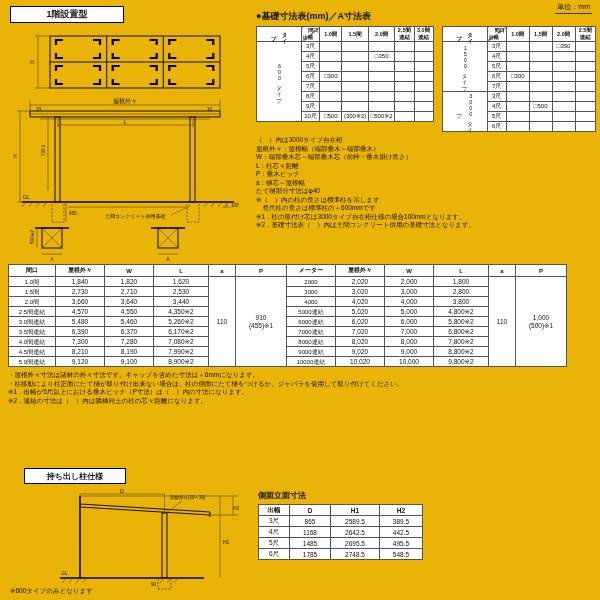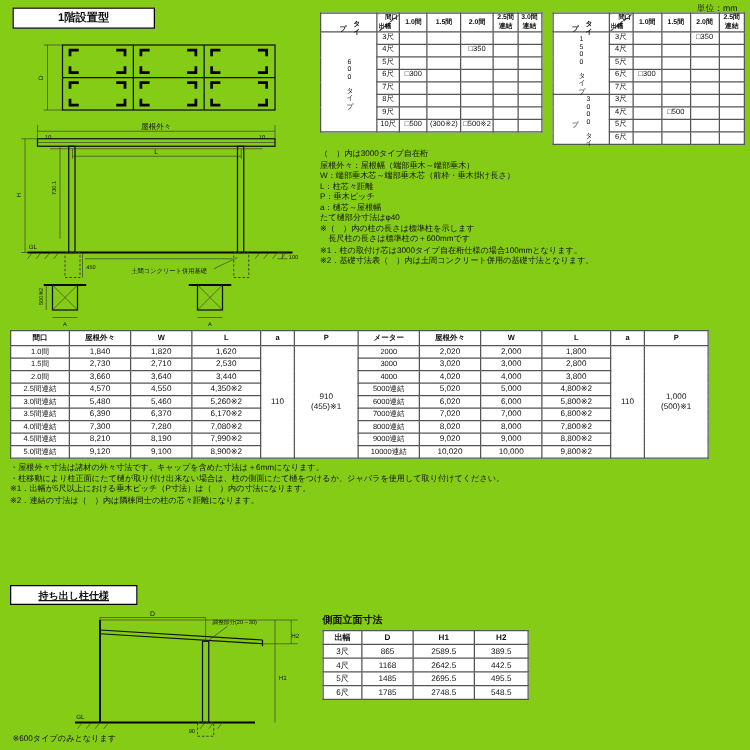--- a/index.html
+++ b/index.html
@@ -4,7 +4,7 @@
 <style>
   html,body{margin:0;padding:0;background:#e8e8e8;}
   body{font-family:"Liberation Sans","DejaVu Sans",sans-serif;color:#111;}
-  .sheet{position:relative;width:600px;height:600px;background:#84cc16;overflow:hidden;}
+  .sheet{position:relative;width:600px;height:600px;background:#eab308;overflow:hidden;}
 
   .unit{position:absolute;top:2px;right:8px;font-size:7px;border-bottom:1px solid #333;padding:0 2px 1px 2px;}
 

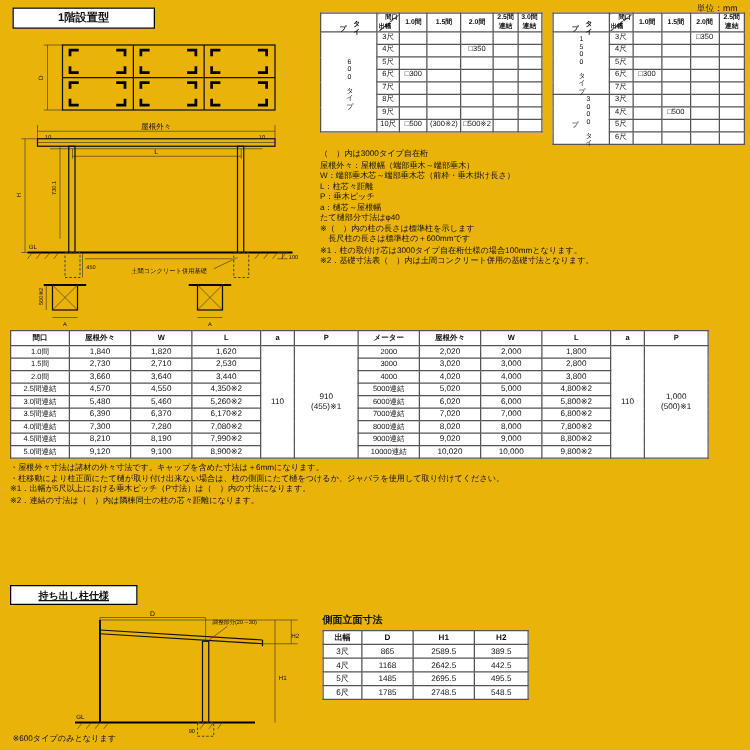--- a/index.html
+++ b/index.html
@@ -176,6 +176,7 @@
   </svg>
 
   <div class="foundation">
+    <div class="sec-title">●基礎寸法表(mm)／A寸法表</div>
     <div class="ftables">
       <table class="ftable">
         <thead>

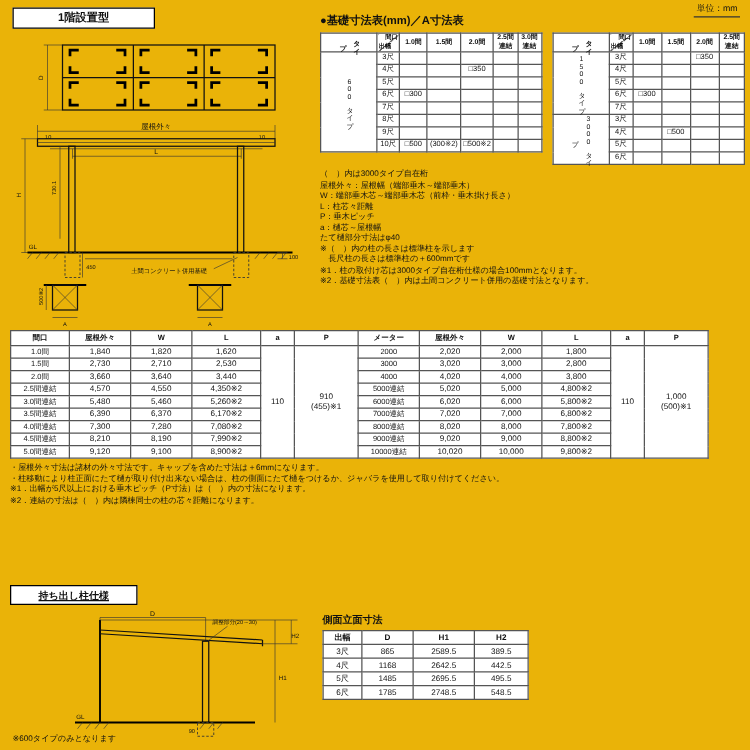--- a/index.html
+++ b/index.html
@@ -11,7 +11,7 @@
   .titlebox{position:absolute;border:1px solid #000;box-shadow:0 0 0 1px #fff inset;
     display:flex;align-items:center;justify-content:center;font-weight:bold;background:#fff;}
   .pos-install{left:10px;top:6px;width:112px;height:15px;font-size:9px;}
-  .pos-cant{left:8px;top:468px;width:100px;height:14px;font-size:8px;text-decoration:underline;}
+  .pos-cant{left:24px;top:468px;width:100px;height:14px;font-size:8px;}
 
   .sec-title{font-size:9px;font-weight:bold;margin:0 0 3px 0;}
   .sec-title.small{font-size:8px;}

